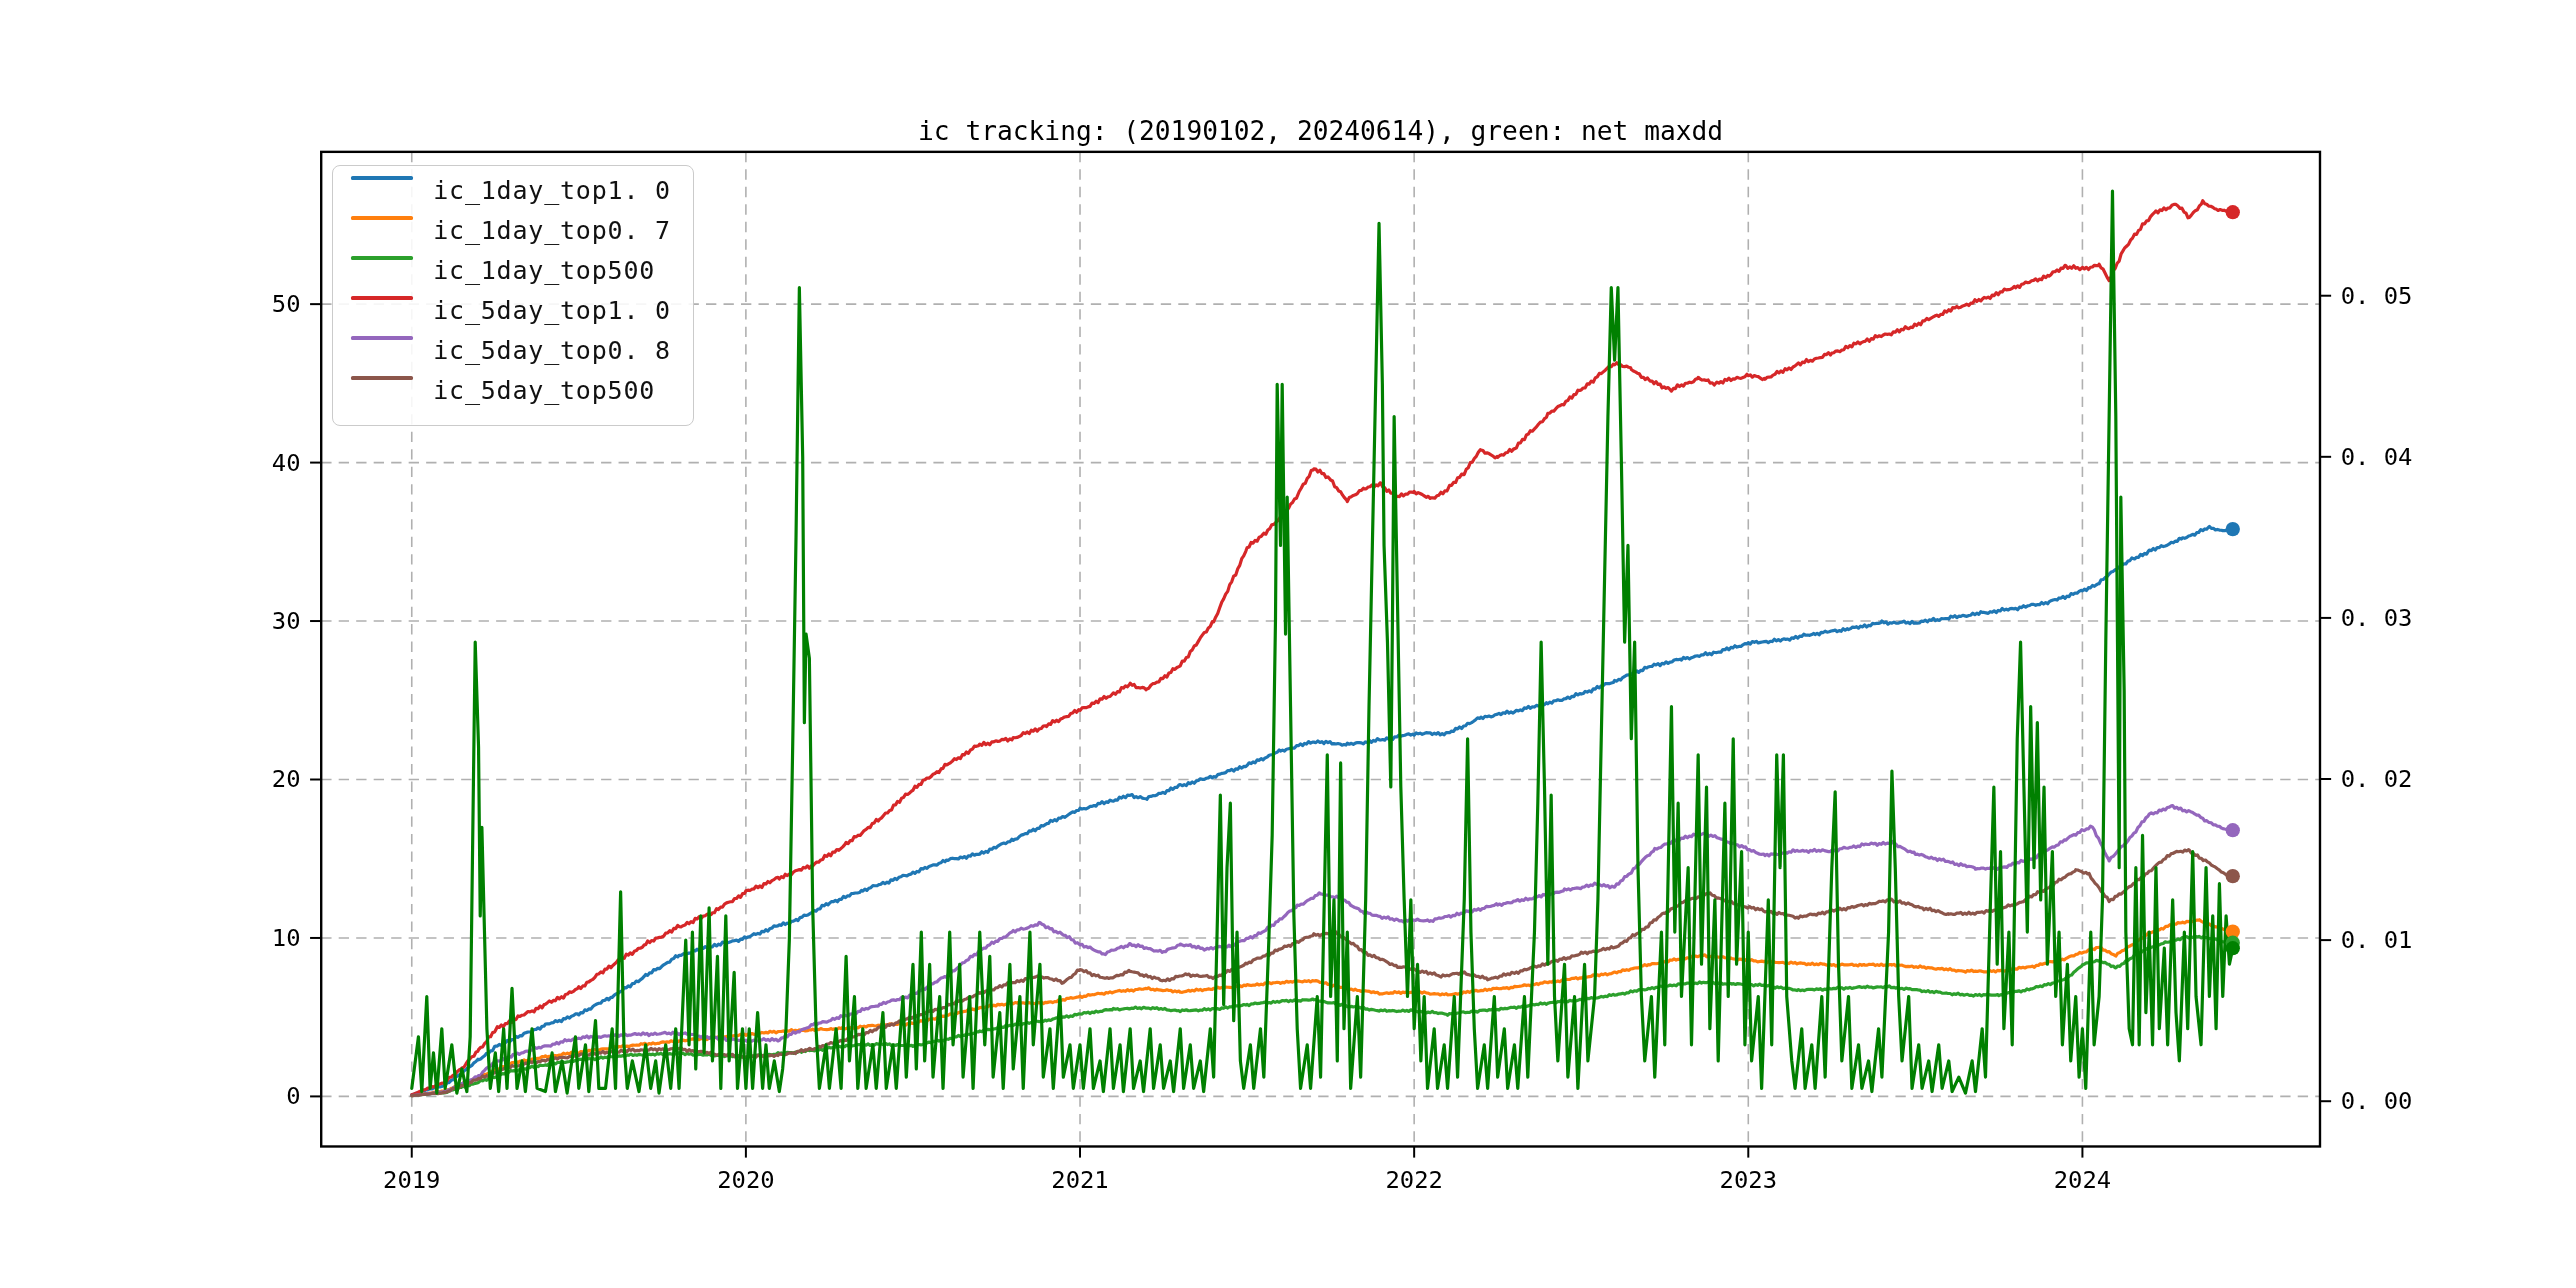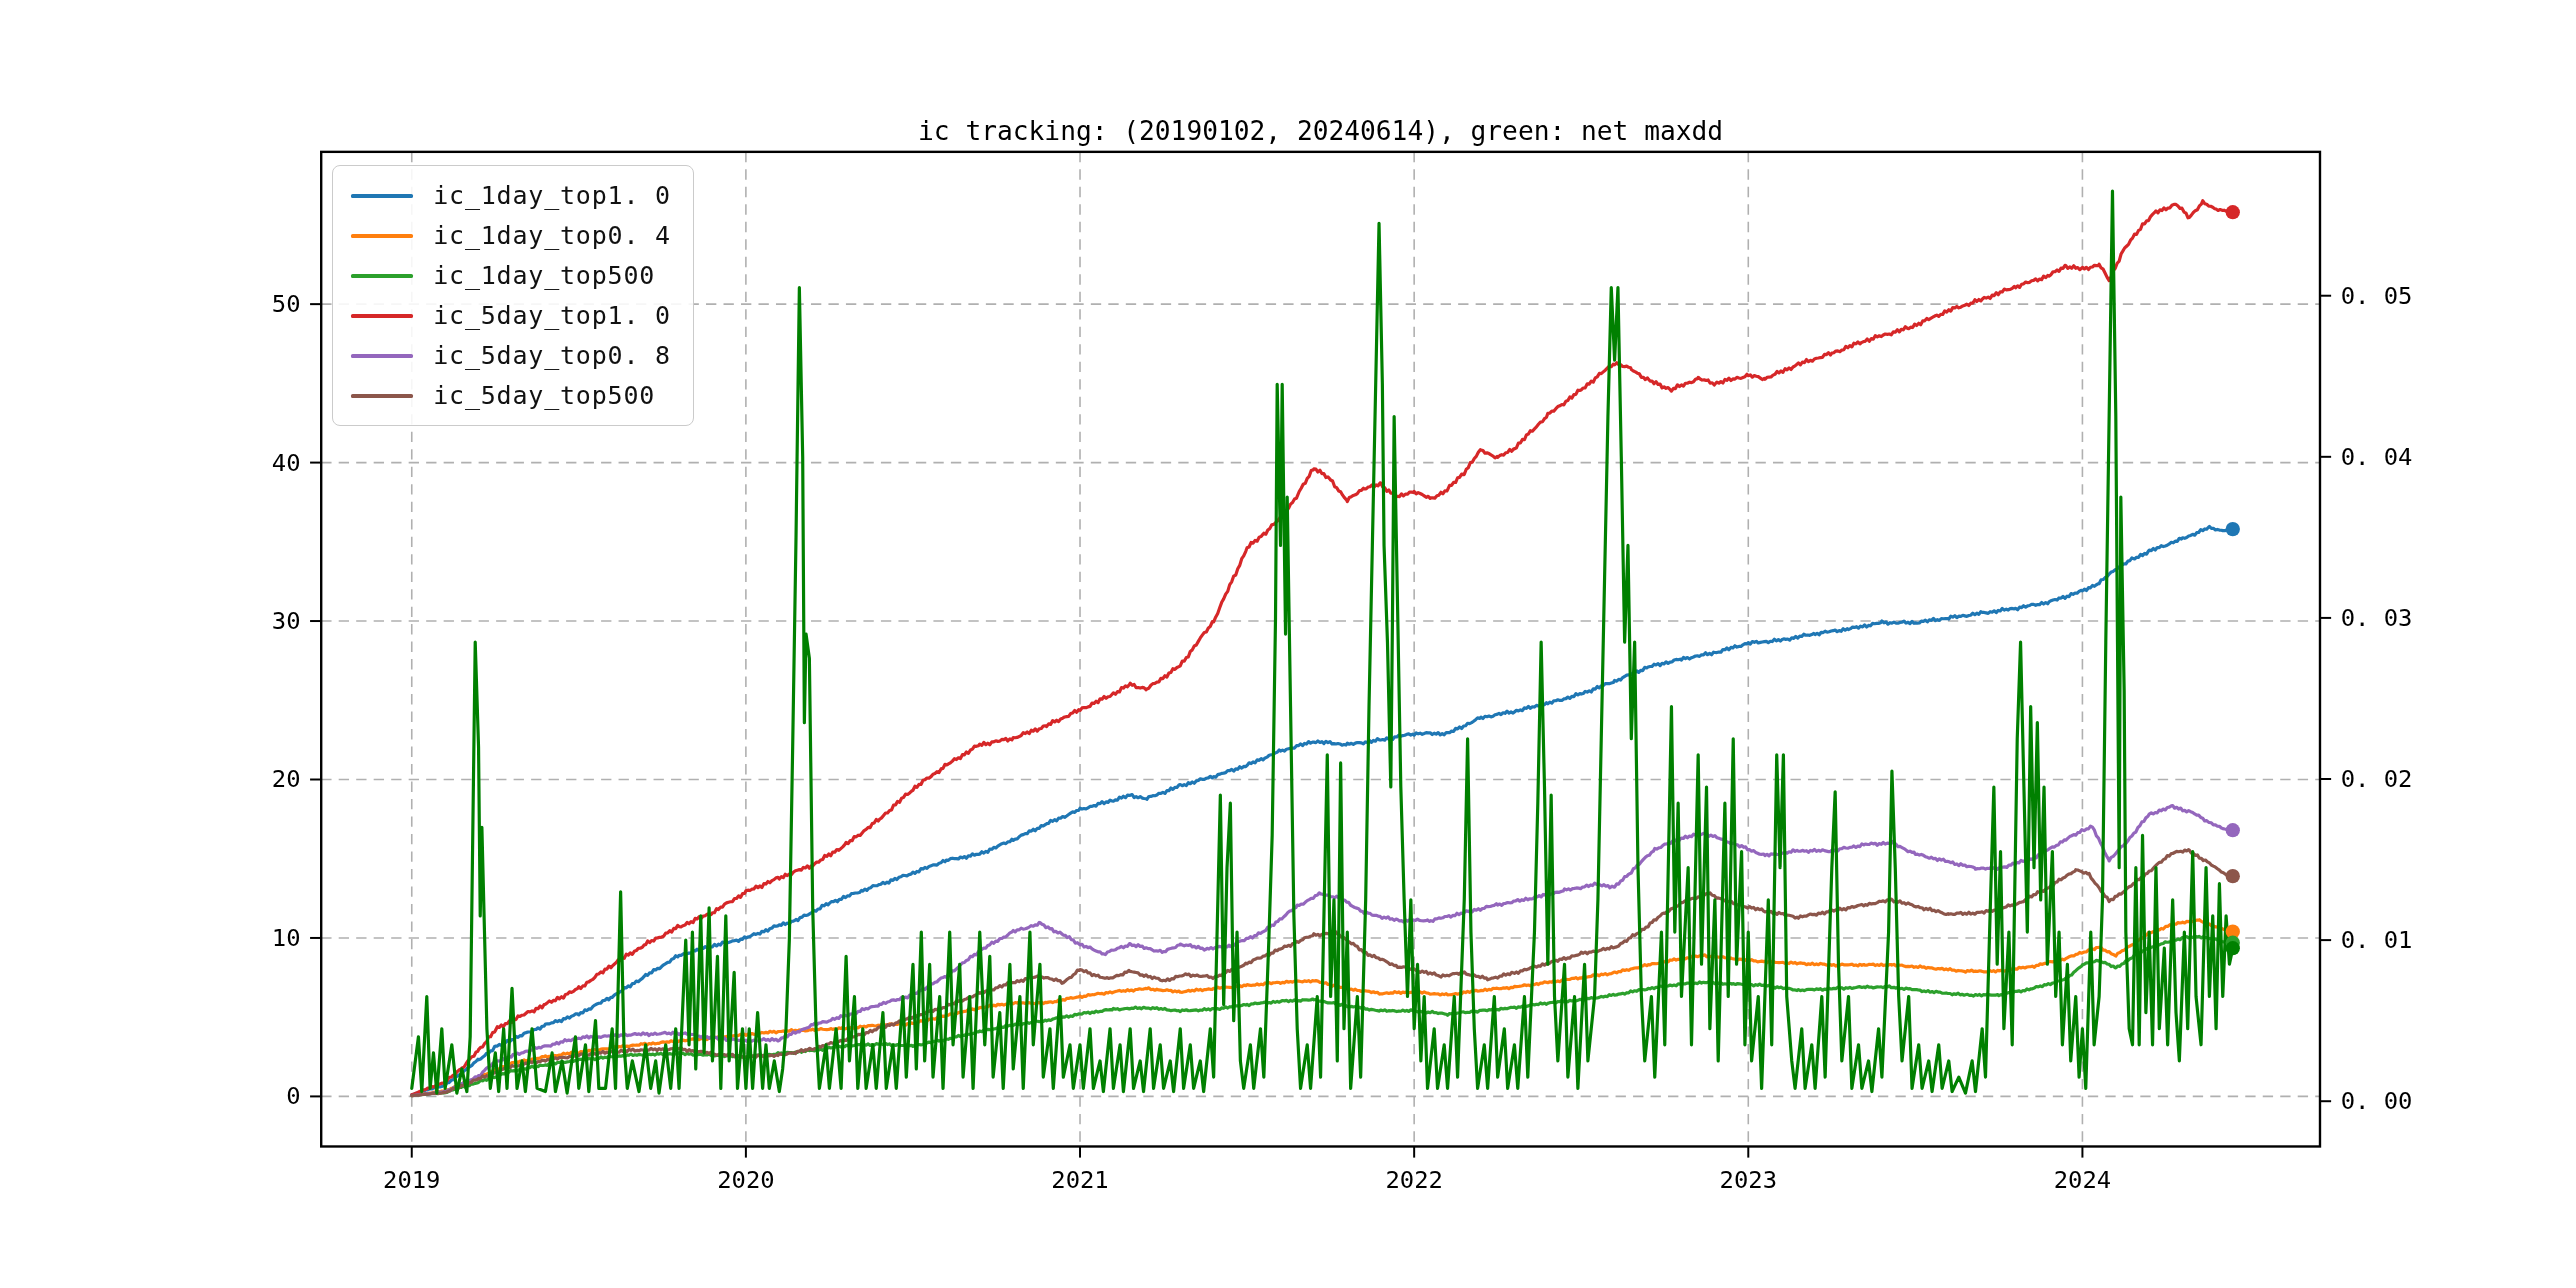--- a/index.html
+++ b/index.html
@@ -11,7 +11,7 @@
   .tick-label{font-size:30px;font-family:"DejaVu Sans Mono","Liberation Mono",monospace}
   .legend{position:absolute;left:332px;top:165px;border:1.6px solid #cbcbcb;border-radius:8px;
           background:rgba(255,255,255,0.88);padding:9.5px 22px 9.5px 17.5px;z-index:5}
-  .legend-item{display:flex;align-items:center;height:40px;white-space:nowrap}
+  .legend-item{display:flex;height:40px;white-space:nowrap}
   .legend-swatch{display:inline-block;width:62px;height:4px;border-radius:1.6px;margin-right:20.7px;flex:0 0 auto}
   .legend-label{font-size:25px;color:#111111;letter-spacing:0.8px}
 </style>

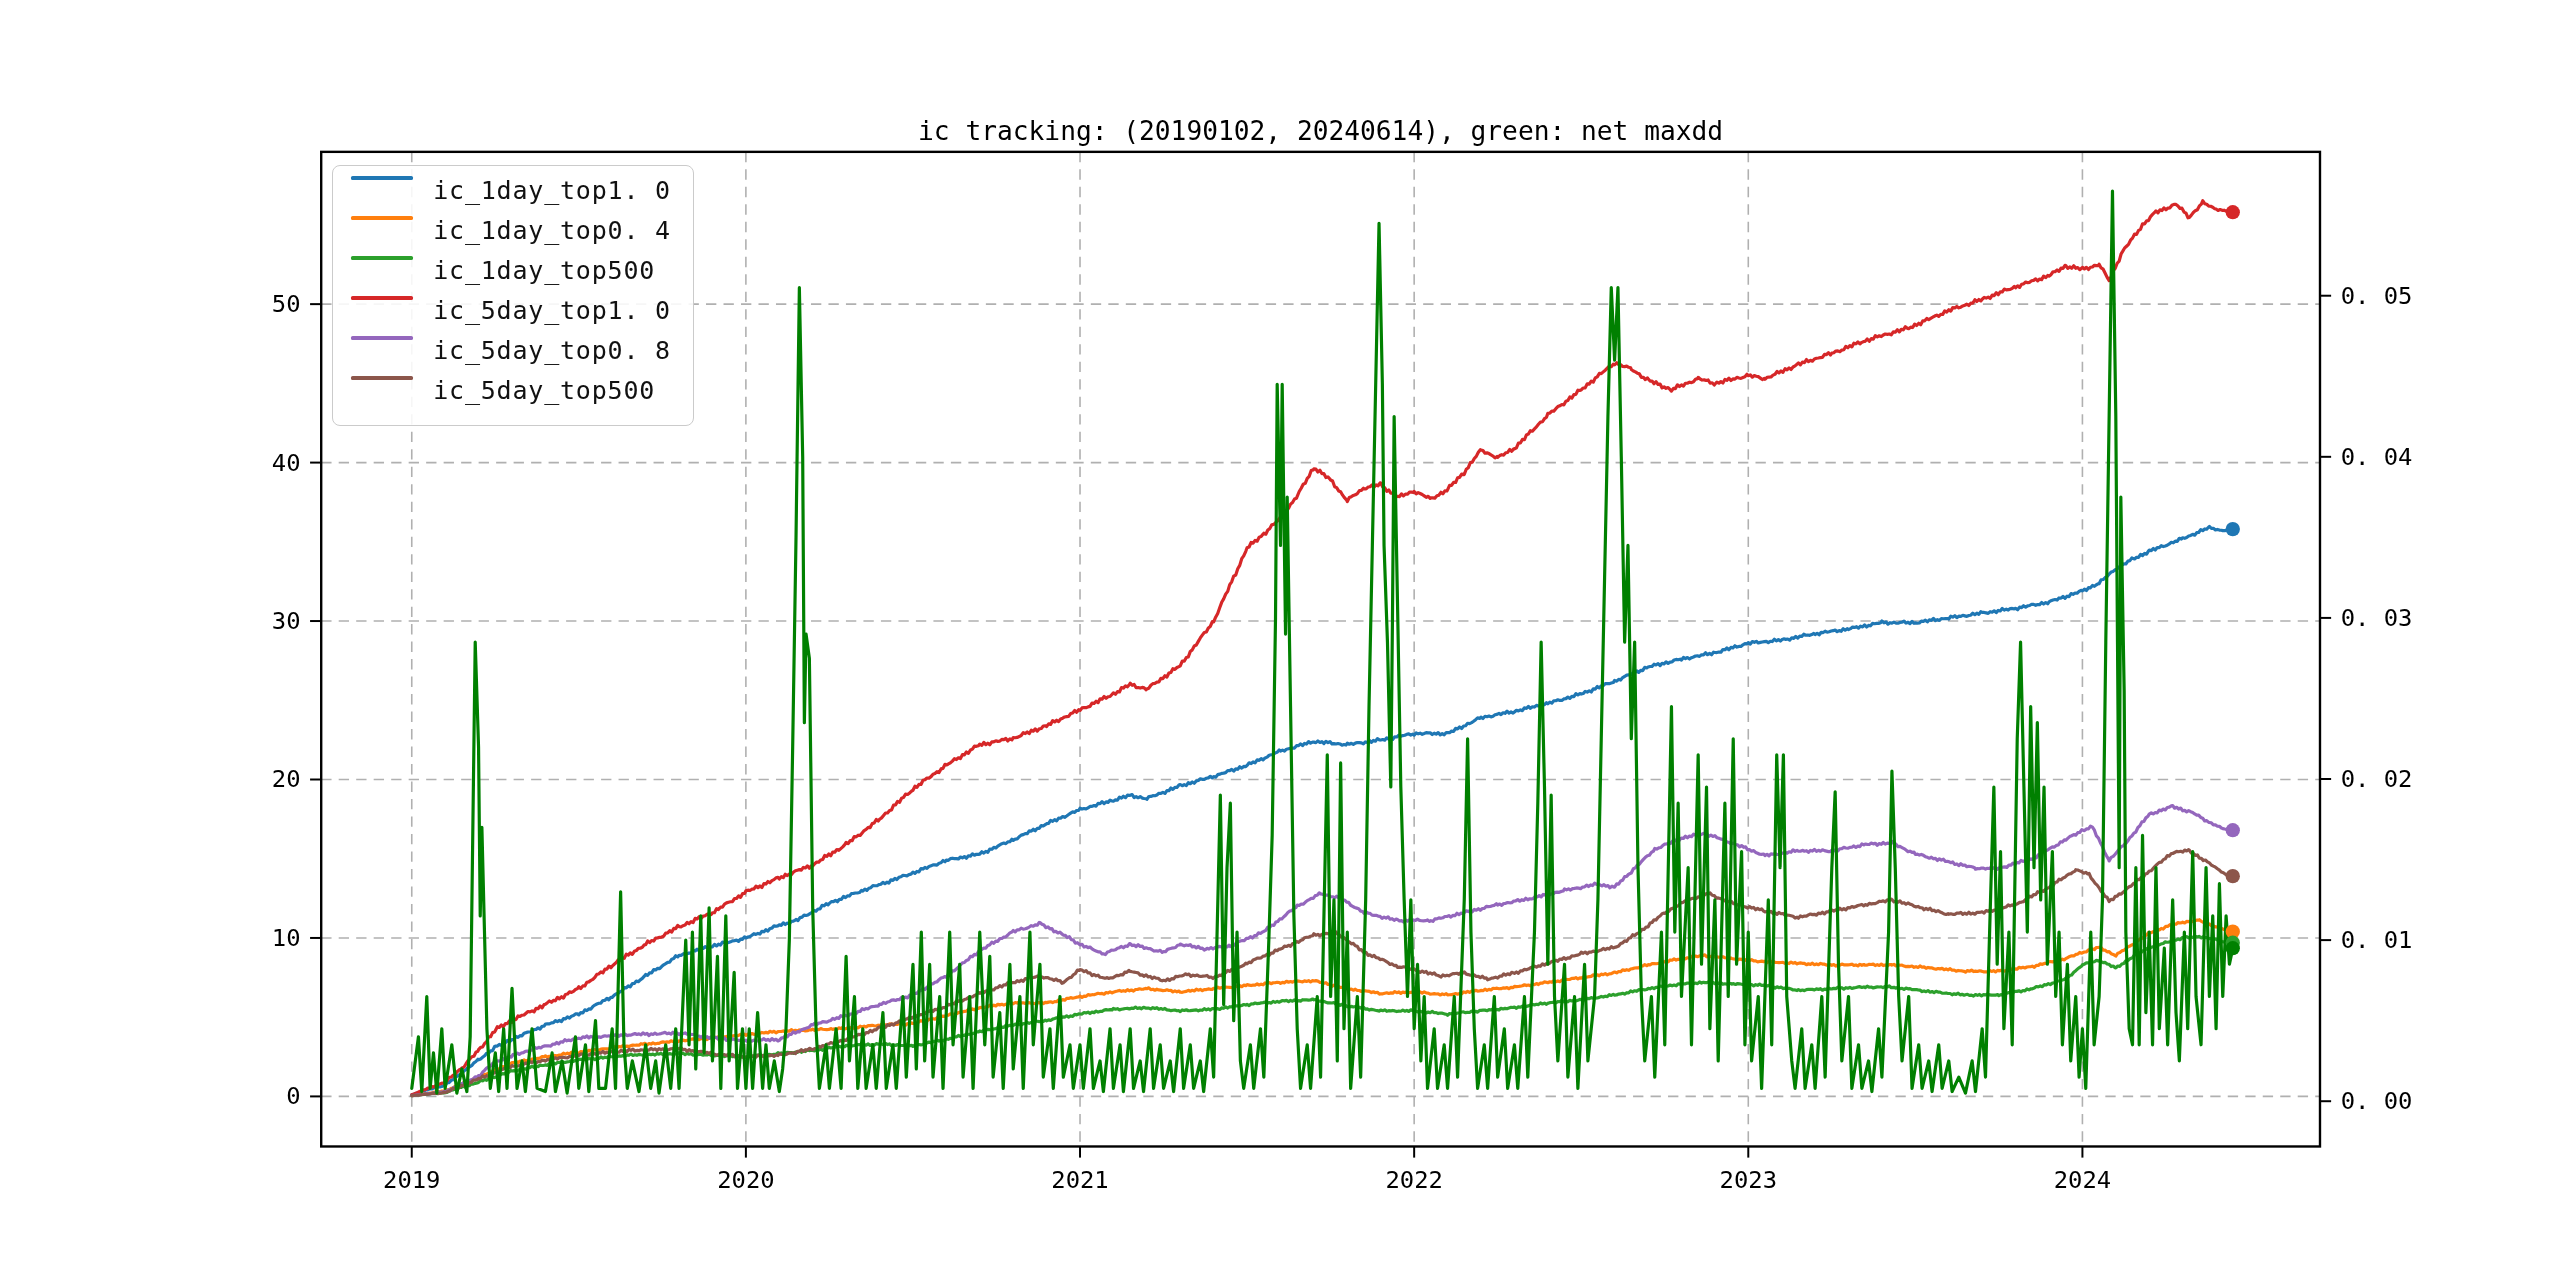--- a/index.html
+++ b/index.html
@@ -106,7 +106,7 @@
       </div>
       <div class="legend-item">
         <span class="legend-swatch" style="background: rgb(255, 127, 14);"></span>
-        <span class="legend-label">ic_1day_top0. 4</span>
+        <span class="legend-label">ic_1day_top0. 7</span>
       </div>
       <div class="legend-item">
         <span class="legend-swatch" style="background: rgb(44, 160, 44);"></span>

